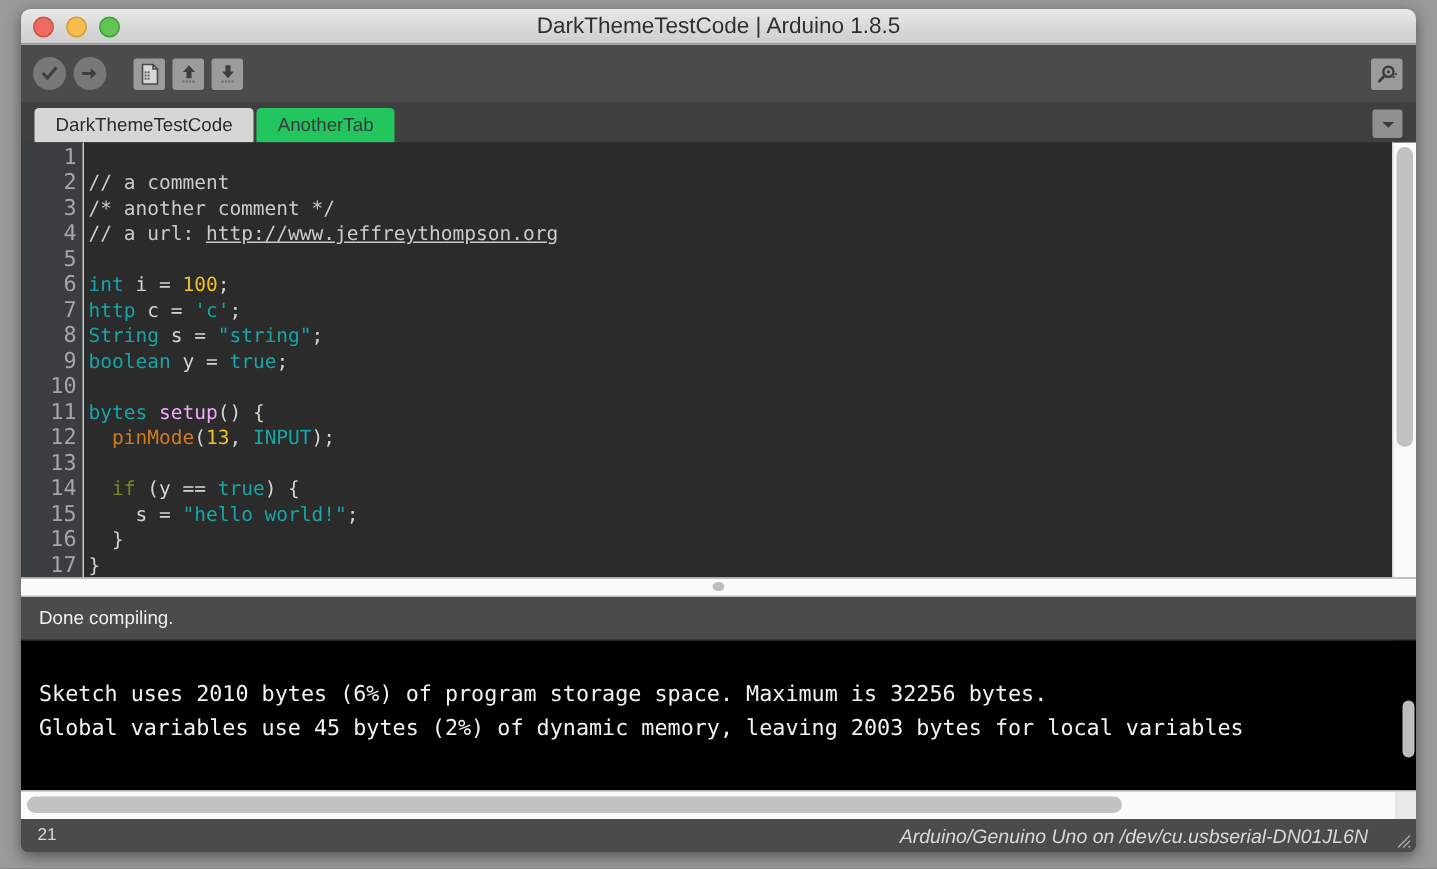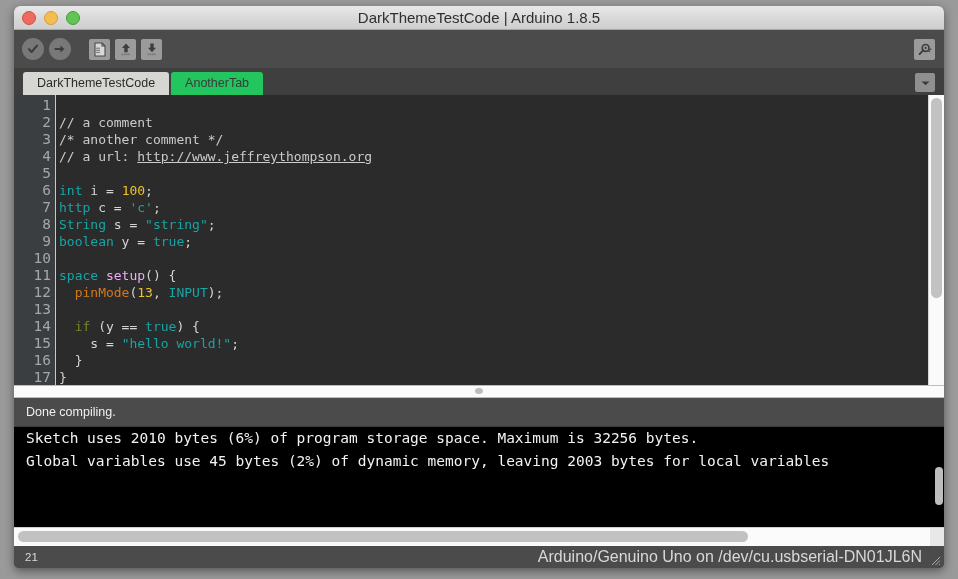--- a/index.html
+++ b/index.html
@@ -444,7 +444,7 @@
         <div class="cl"><span class="tok-type">String</span><span class="tok-plain"> s = </span><span class="tok-str">"string"</span><span class="tok-plain">;</span></div>
         <div class="cl"><span class="tok-type">boolean</span><span class="tok-plain"> y = </span><span class="tok-const">true</span><span class="tok-plain">;</span></div>
         <div class="cl">&nbsp;</div>
-        <div class="cl"><span class="tok-type">space</span><span class="tok-plain"> </span><span class="tok-func">setup</span><span class="tok-plain">() {</span></div>
+        <div class="cl"><span class="tok-type">bytes</span><span class="tok-plain"> </span><span class="tok-func">setup</span><span class="tok-plain">() {</span></div>
         <div class="cl"><span class="tok-plain">  </span><span class="tok-method">pinMode</span><span class="tok-plain">(</span><span class="tok-num">13</span><span class="tok-plain">, </span><span class="tok-const">INPUT</span><span class="tok-plain">);</span></div>
         <div class="cl">&nbsp;</div>
         <div class="cl"><span class="tok-plain">  </span><span class="tok-kw">if</span><span class="tok-plain"> (y == </span><span class="tok-const">true</span><span class="tok-plain">) {</span></div>

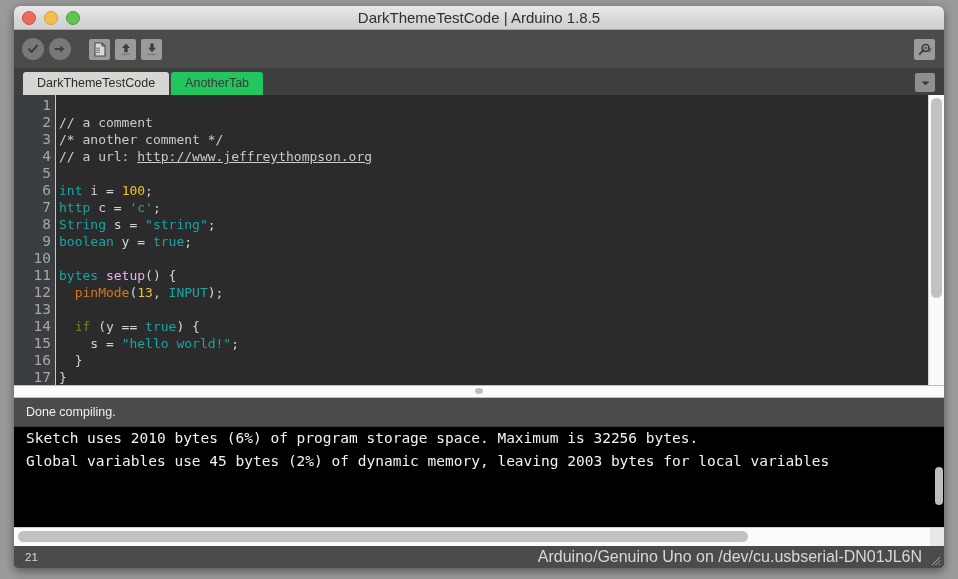--- a/index.html
+++ b/index.html
@@ -243,7 +243,7 @@
     overflow: hidden;
     display: flex;
     flex-direction: column;
-    justify-content: flex-start;
+    justify-content: center;
   }
   #console-text {
     padding: 0 0 4px 12px;

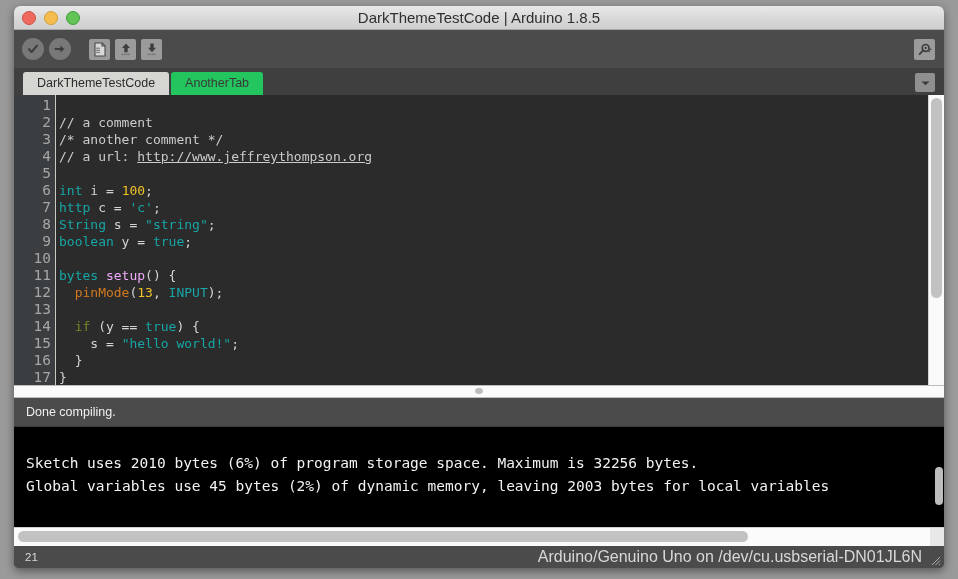--- a/index.html
+++ b/index.html
@@ -309,10 +309,11 @@
   #cursor-line { padding-left: 11px; }
   #board-info {
     position: absolute;
-    right: 22px;
-    font-size: 16px;
+    right: 32px;
+    font-size: 13px;
     color: #d8d8d8;
     white-space: nowrap;
+    font-style: italic;
   }
   #resize-grip {
     position: absolute;

